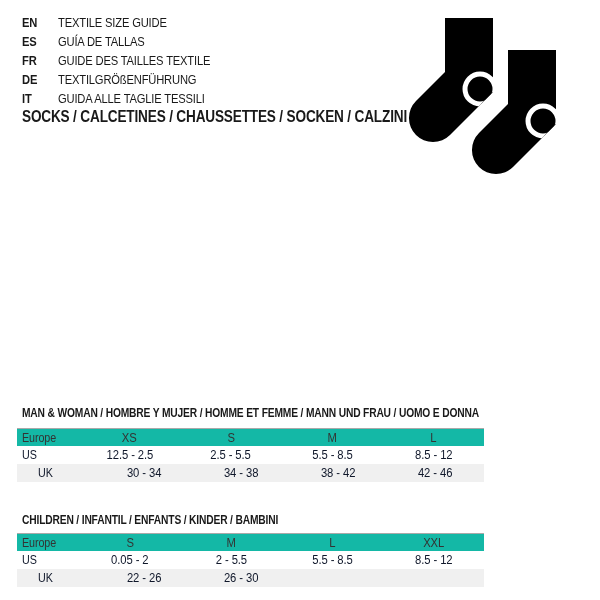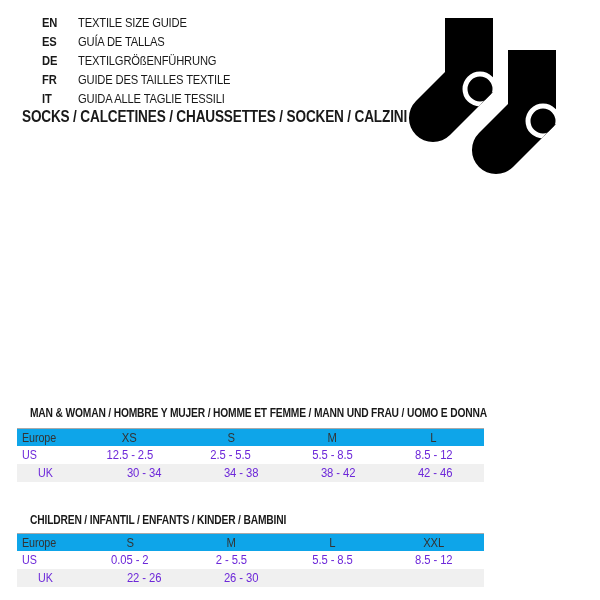--- a/index.html
+++ b/index.html
@@ -18,7 +18,7 @@
   .condc { display: inline-block; transform: scaleX(0.90); white-space: nowrap; }
 
   
-  .lang-list { left: 22px; top: 13px; margin-left: 20px; }
+  .lang-list { left: 22px; top: 13px; }
   .lang-row { display: flex; height: 19px; line-height: 19px; }
   .lang-code  { width: 36px; font-size: 13px; font-weight: 700; letter-spacing: -0.2px; }
   .lang-label { font-size: 13px; font-weight: 400; letter-spacing: -0.2px; }

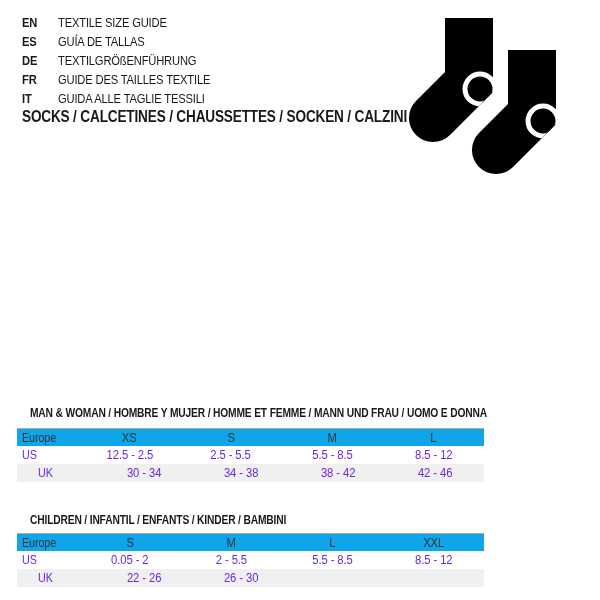--- a/index.html
+++ b/index.html
@@ -57,12 +57,12 @@
     <span class="lang-label"><span class="cond">GUÍA DE TALLAS</span></span>
   </div>
   <div class="lang-row">
+    <span class="lang-code"><span class="cond">FR</span></span>
+    <span class="lang-label"><span class="cond">GUIDE DES TAILLES TEXTILE</span></span>
+  </div>
+  <div class="lang-row">
     <span class="lang-code"><span class="cond">DE</span></span>
     <span class="lang-label"><span class="cond">TEXTILGRÖßENFÜHRUNG</span></span>
-  </div>
-  <div class="lang-row">
-    <span class="lang-code"><span class="cond">FR</span></span>
-    <span class="lang-label"><span class="cond">GUIDE DES TAILLES TEXTILE</span></span>
   </div>
   <div class="lang-row">
     <span class="lang-code"><span class="cond">IT</span></span>

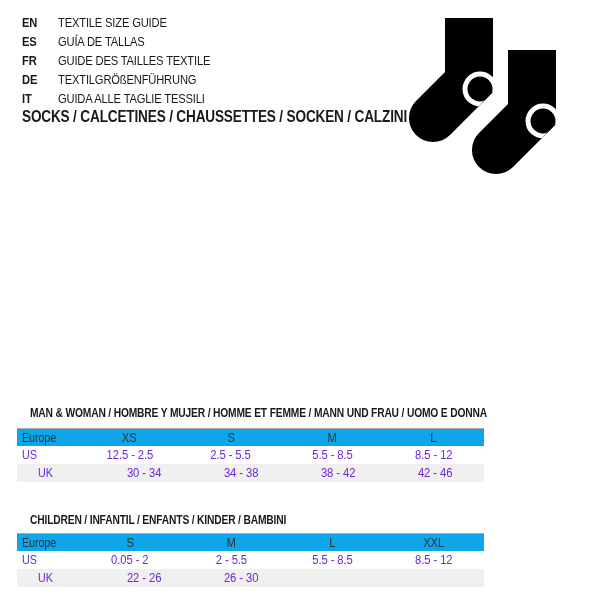--- a/index.html
+++ b/index.html
@@ -30,7 +30,7 @@
   .socks { left: 405px; top: 10px; width: 160px; height: 170px; }
 
   
-  .tbl-title { left: 30px; font-size: 12.5px; font-weight: 700; letter-spacing: -0.2px; line-height: 14px; }
+  .tbl-title { left: 22px; font-size: 12.5px; font-weight: 700; letter-spacing: -0.2px; line-height: 14px; }
   .tbl-title .cond { transform: scaleX(0.82); }
   .size-table { left: 17px; width: 467px; }
   .trow { display: grid; grid-template-columns: 62px 1fr 1fr 1fr 1fr; height: 18px; }

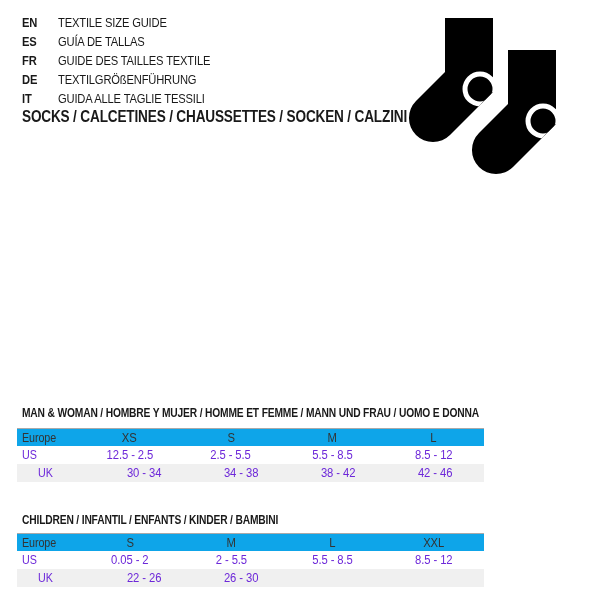--- a/index.html
+++ b/index.html
@@ -40,7 +40,7 @@
     overflow: visible;
   }
   .cell.first { justify-content: flex-start; padding-left: 5px; }
-  .trow.head  { background: #0ea5e9; border-top: 1px solid #a9a9a9; box-sizing: border-box; }
+  .trow.head  { background: #14b8a6; border-top: 1px solid #a9a9a9; box-sizing: border-box; }
   .trow.head .cell { color: #333333; }
   .trow.alt   { background: #f0f0f0; padding-left: 16px; }
 </style>

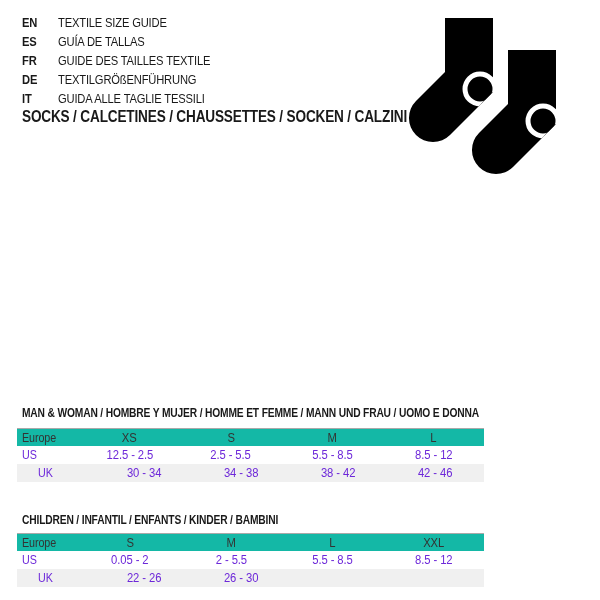--- a/index.html
+++ b/index.html
@@ -36,7 +36,7 @@
   .trow { display: grid; grid-template-columns: 62px 1fr 1fr 1fr 1fr; height: 18px; }
   .cell {
     display: flex; align-items: center; justify-content: center;
-    font-size: 12.5px; color: #6d28d9; letter-spacing: -0.1px;
+    font-size: 12.5px; color: #0f172a; letter-spacing: -0.1px;
     overflow: visible;
   }
   .cell.first { justify-content: flex-start; padding-left: 5px; }

